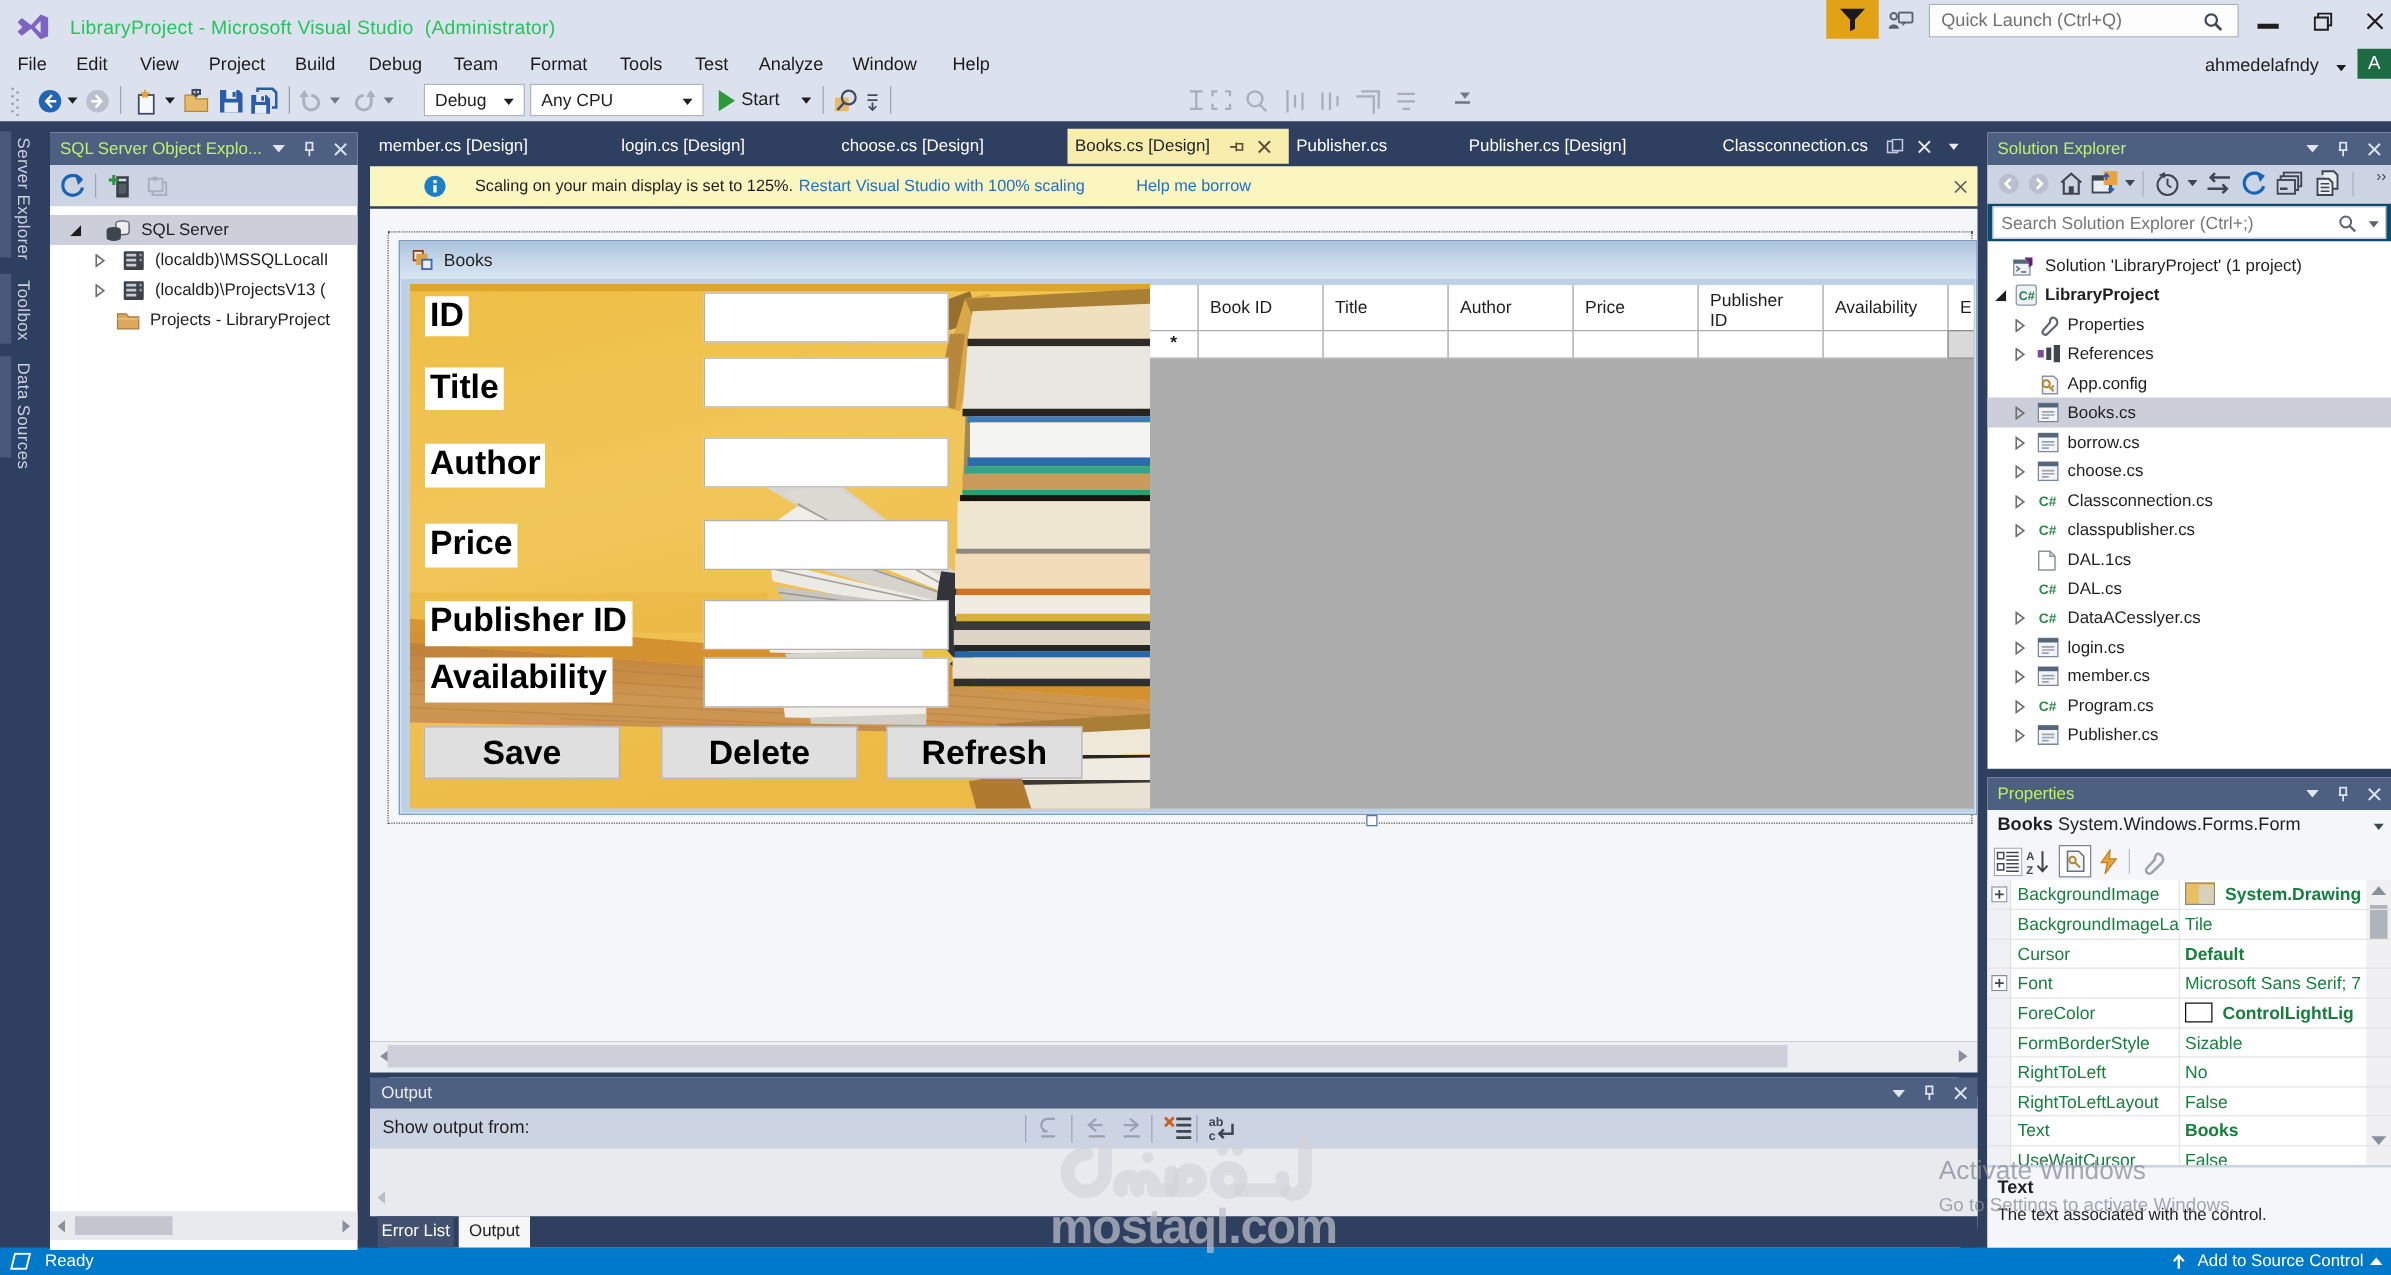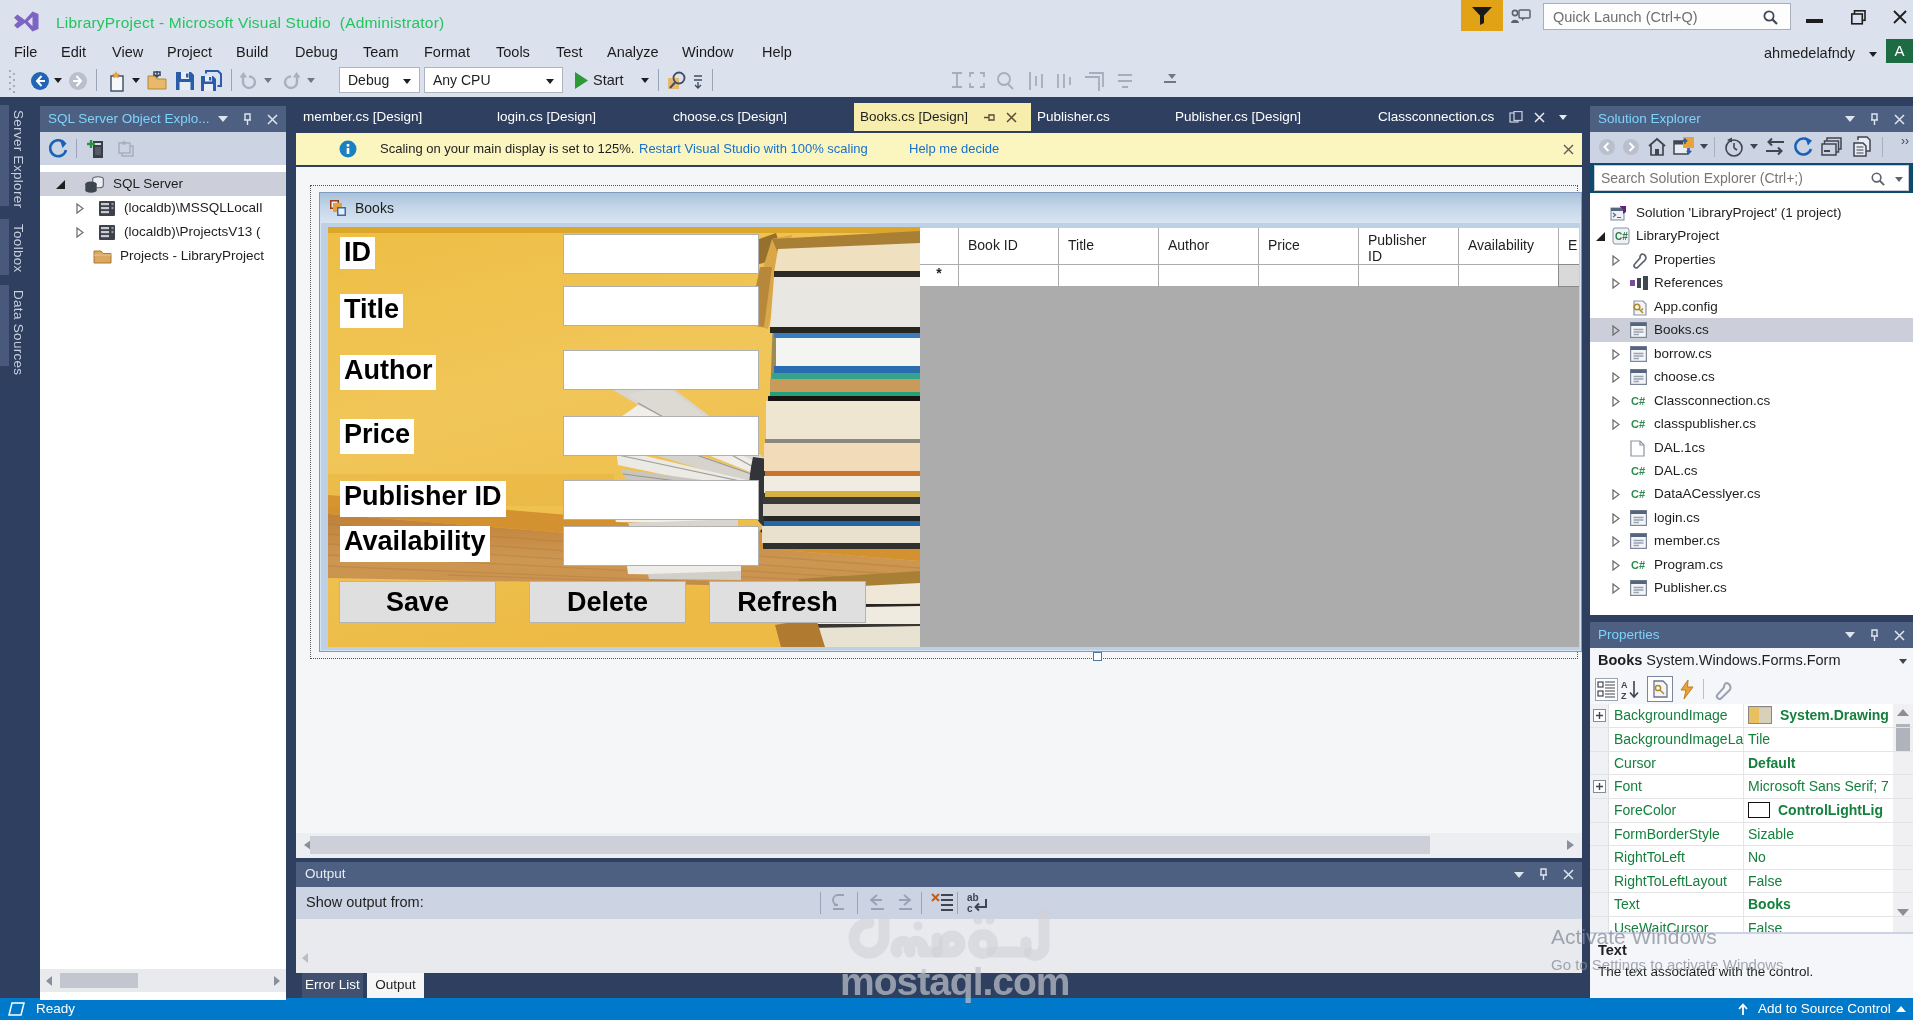--- a/index.html
+++ b/index.html
@@ -36,7 +36,7 @@
 
 
 .panel { position:absolute; background:#fff; }
-.ptitle { position:absolute; left:0; top:0; right:0; height:26px; background:#4d6082; color:#7dd3fc; font-size:13.5px; line-height:25px; padding-left:8px; }
+.ptitle { position:absolute; left:0; top:0; right:0; height:26px; background:#4d6082; color:#bef264; font-size:13.5px; line-height:25px; padding-left:8px; }
 .ptools { position:absolute; right:8px; top:0; height:26px; display:flex; align-items:center; gap:14px; }
 .tree { font-size:13.5px; color:#1e1e1e; }
 .trow { position:absolute; height:24px; line-height:24px; white-space:nowrap; }

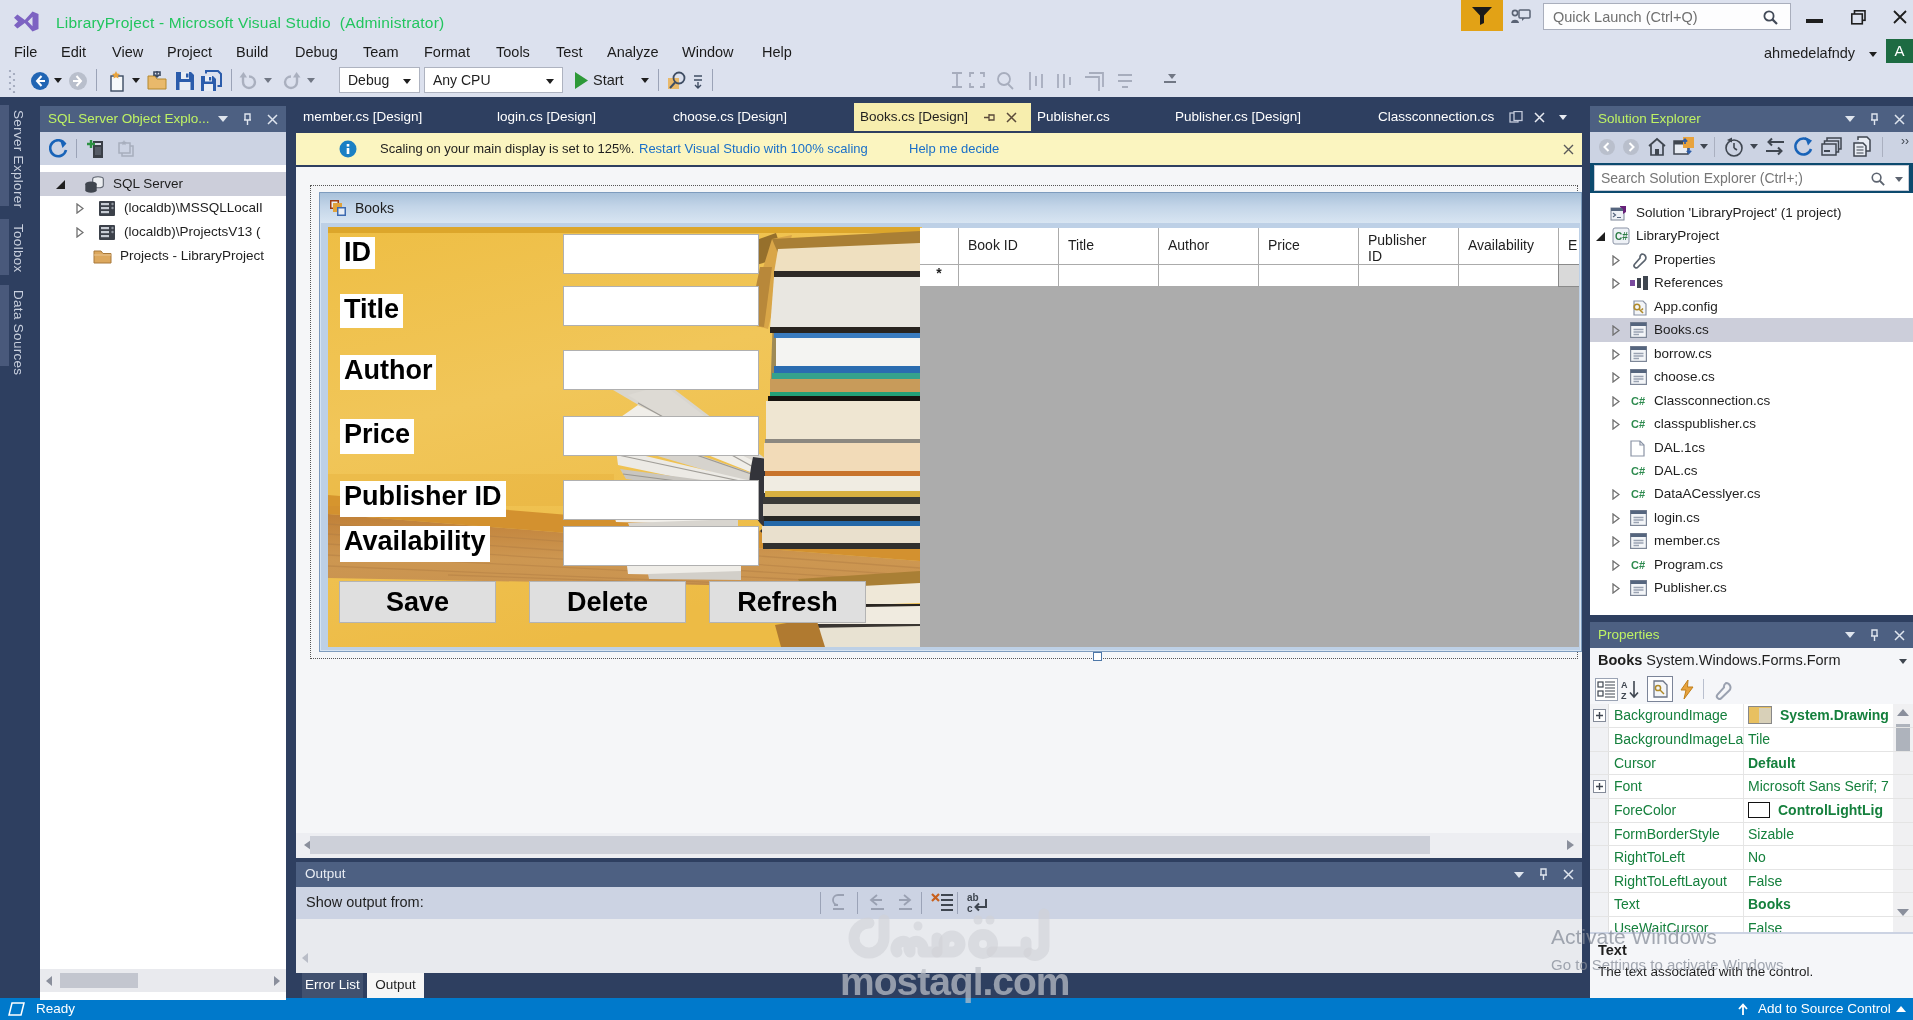--- a/index.html
+++ b/index.html
@@ -377,7 +377,7 @@
     </svg>
   <div class="abs" style="left:84px;top:8px">Scaling on your main display is set to 125%.</div>
   <div class="abs" style="left:343px;top:8px;color:#1a70c8">Restart Visual Studio with 100% scaling</div>
-  <div class="abs" style="left:613px;top:8px;color:#1a70c8">Help me decide</div>
+  <div class="abs" style="left:613px;top:8px;color:#1a70c8">Help me borrow</div>
   <svg class="abs" style="left:1267px;top:11px" width="11" height="11" viewBox="0 0 11 11">
       <path d="M1 1 L10 10 M10 1 L1 10" stroke="#5a5a5a" stroke-width="1.4"></path>
     </svg>

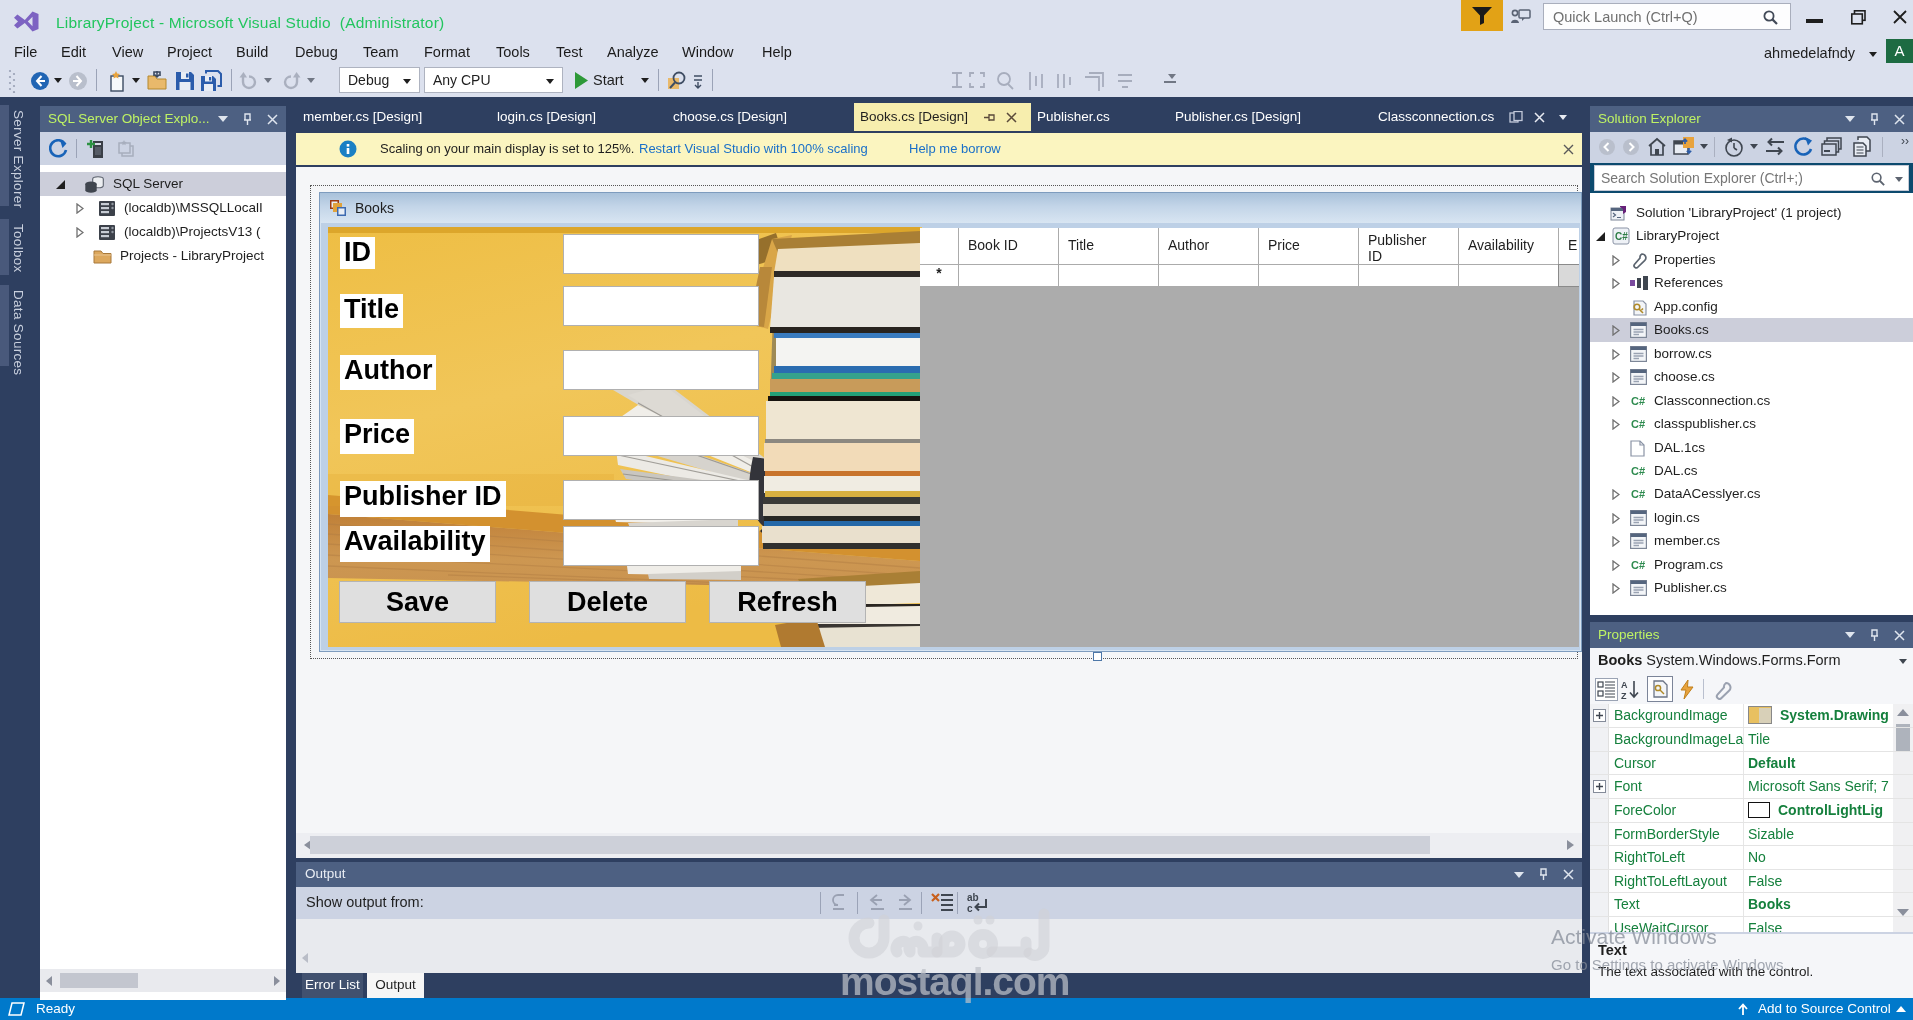--- a/index.html
+++ b/index.html
@@ -680,7 +680,7 @@
           <rect x="1" y="1" width="16" height="16" rx="2" fill="#eef1f6" stroke="#8a93a5" stroke-width="1"></rect>
           <text x="3" y="13" font-size="10" font-weight="bold" fill="#2e7d46" font-family="Liberation Sans">C#</text>
         </svg>
-      <span style="position:absolute;left:46px;font-weight:normal">LibraryProject</span>
+      <span style="position:absolute;left:46px;font-weight:bold">LibraryProject</span>
     </div>
     <div class="trow" style="top:47px;width:100%">
       <svg class="abs" style="left:22px;top:7px" width="8" height="11" viewBox="0 0 8 11">

